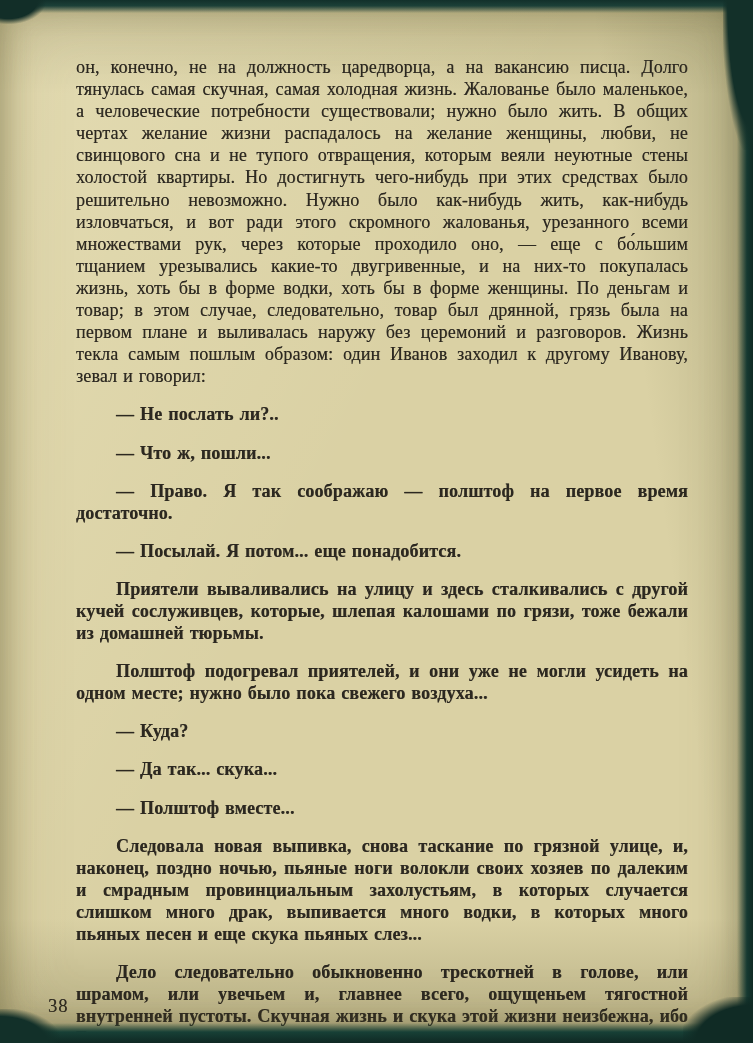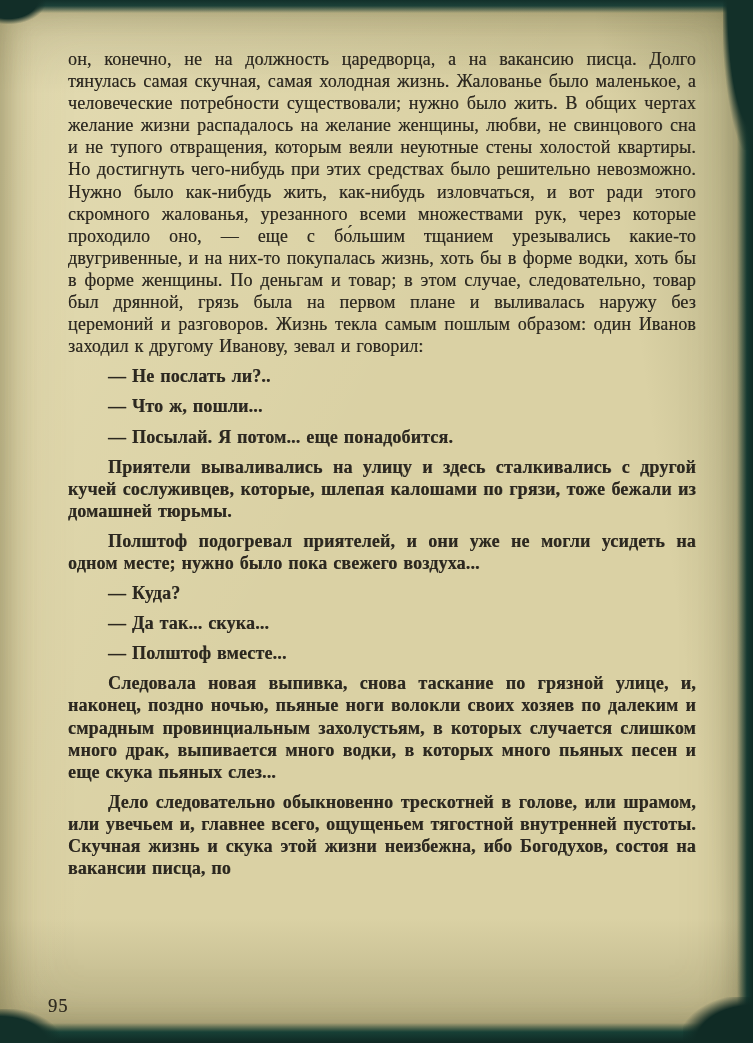--- a/index.html
+++ b/index.html
@@ -77,7 +77,7 @@
     text-shadow: 0.35px 0.25px 0 rgba(44,40,32,0.55);
     hyphens: auto;
   }
-  .para { margin: 8px; text-indent: 0; }
+  .para { margin: 16px; text-indent: 0; }
   .para.indent { text-indent: 40px; font-weight: bold; }
 
   .page-number {

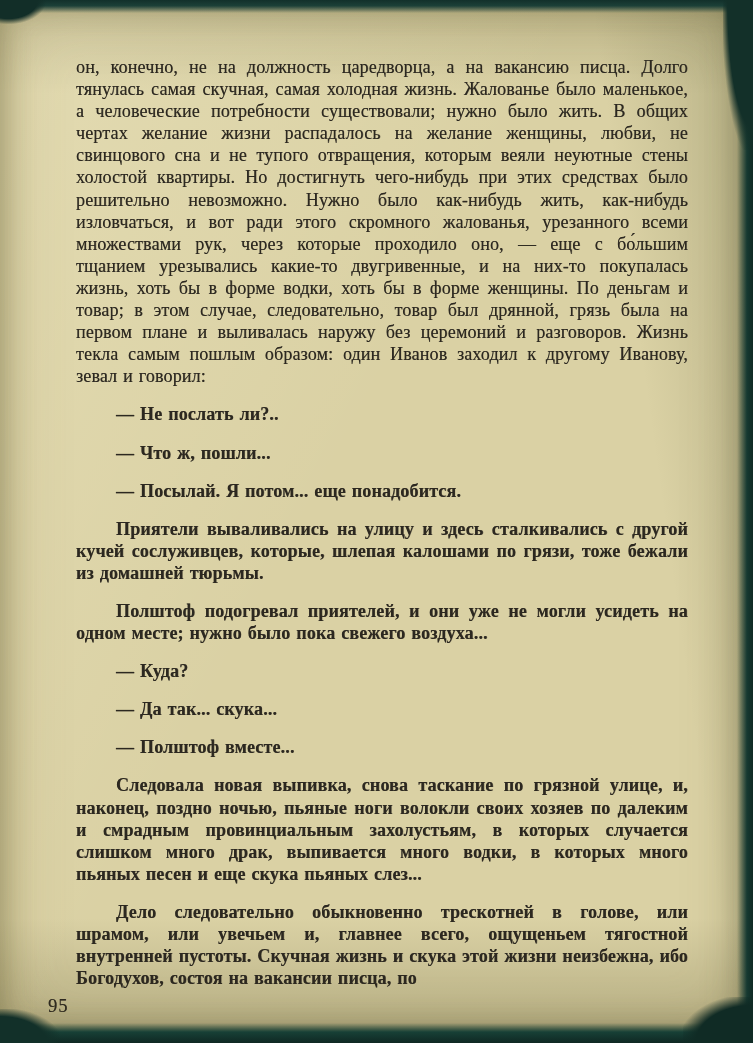--- a/index.html
+++ b/index.html
@@ -100,6 +100,7 @@
       <p class="para">он, конечно, не на должность царедворца, а на вакансию писца. Долго тянулась самая скучная, самая холодная жизнь. Жалованье было маленькое, а человеческие потребности существовали; нужно было жить. В общих чертах желание жизни распадалось на желание женщины, любви, не свинцового сна и не тупого отвращения, которым веяли неуютные стены холостой квартиры. Но достигнуть чего-нибудь при этих средствах было решительно невозможно. Нужно было как-нибудь жить, как-нибудь изловчаться, и вот ради этого скромного жалованья, урезанного всеми множествами рук, через которые проходило оно, — еще с бо́льшим тщанием урезывались какие-то двугривенные, и на них-то покупалась жизнь, хоть бы в форме водки, хоть бы в форме женщины. По деньгам и товар; в этом случае, следовательно, товар был дрянной, грязь была на первом плане и выливалась наружу без церемоний и разговоров. Жизнь текла самым пошлым образом: один Иванов заходил к другому Иванову, зевал и говорил:</p>
       <p class="para indent">— Не послать ли?..</p>
       <p class="para indent">— Что ж, пошли...</p>
+      <p class="para indent">— Право. Я так соображаю — полштоф на первое время достаточно.</p>
       <p class="para indent">— Посылай. Я потом... еще понадобится.</p>
       <p class="para indent">Приятели вываливались на улицу и здесь сталкивались с другой кучей сослуживцев, которые, шлепая калошами по грязи, тоже бежали из домашней тюрьмы.</p>
       <p class="para indent">Полштоф подогревал приятелей, и они уже не могли усидеть на одном месте; нужно было пока свежего воздуха...</p>

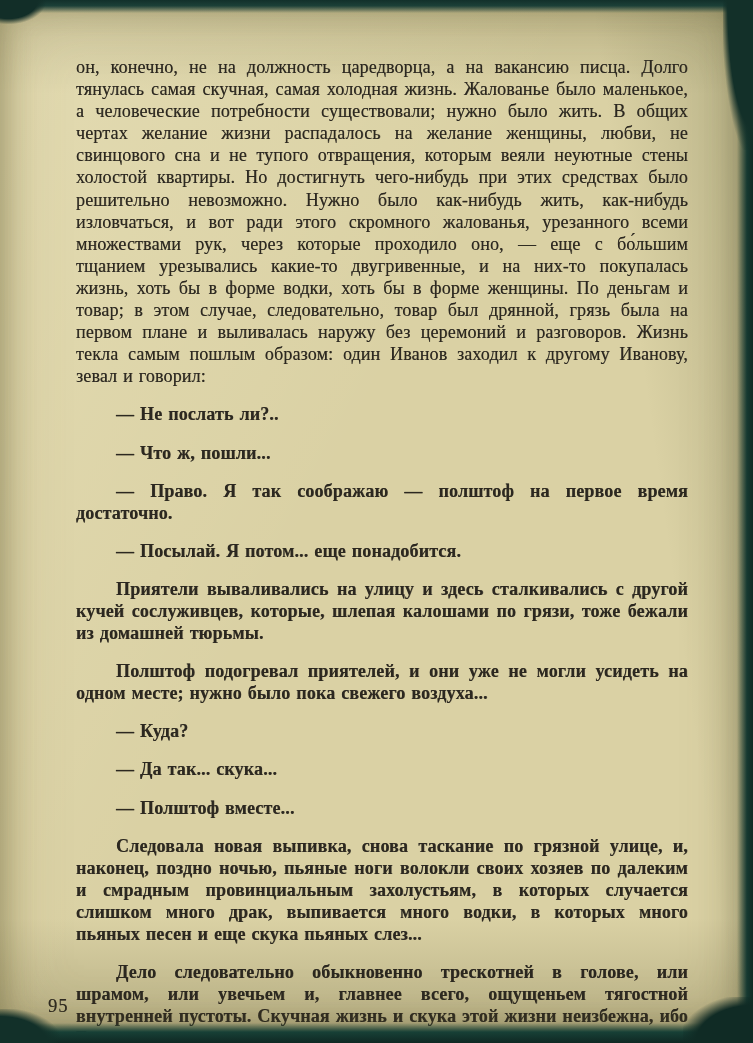--- a/index.html
+++ b/index.html
@@ -111,7 +111,7 @@
       <p class="para indent">Дело следовательно обыкновенно трескотней в голове, или шрамом, или увечьем и, главнее всего, ощущеньем тягостной внутренней пустоты. Скучная жизнь и скука этой жизни неизбежна, ибо Богодухов, состоя на вакансии писца, по</p>
     </div>
 
-  <div class="page-number">95</div>
+  <div class="page-number">38</div>
 
   <div class="vignette"></div>
 

